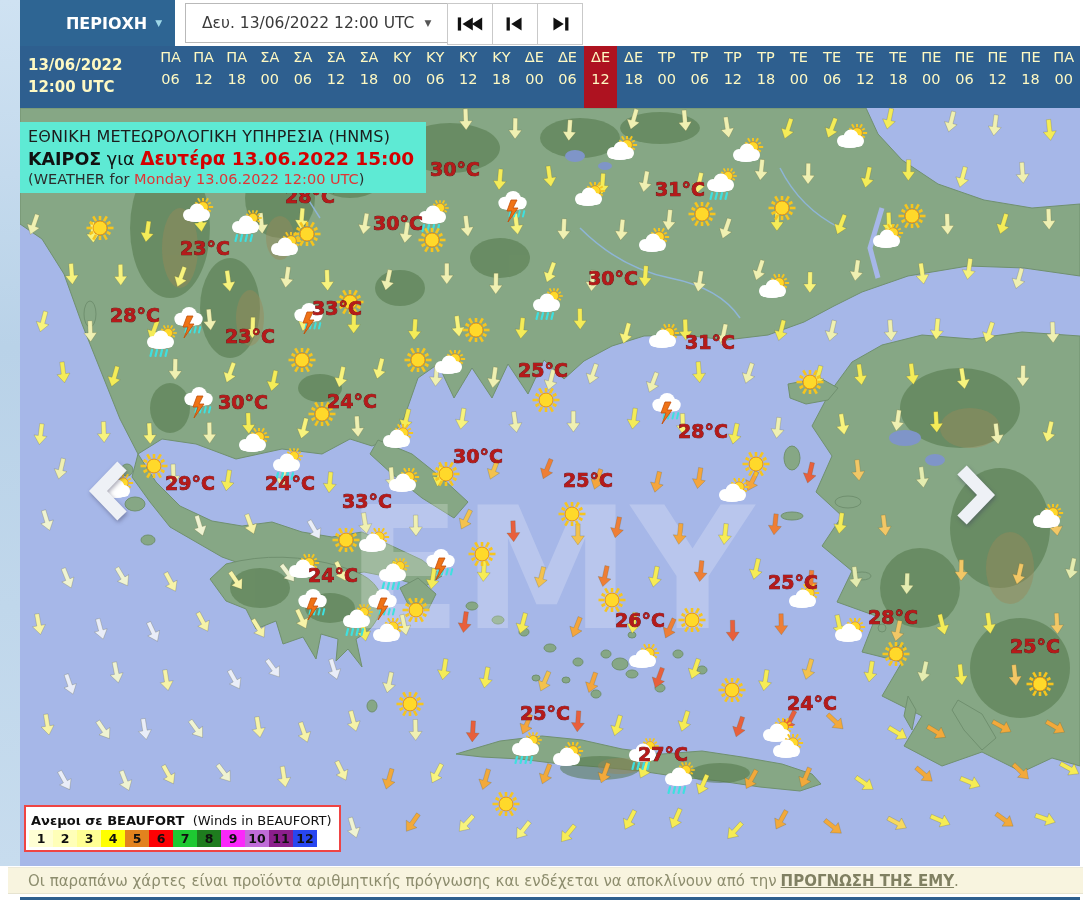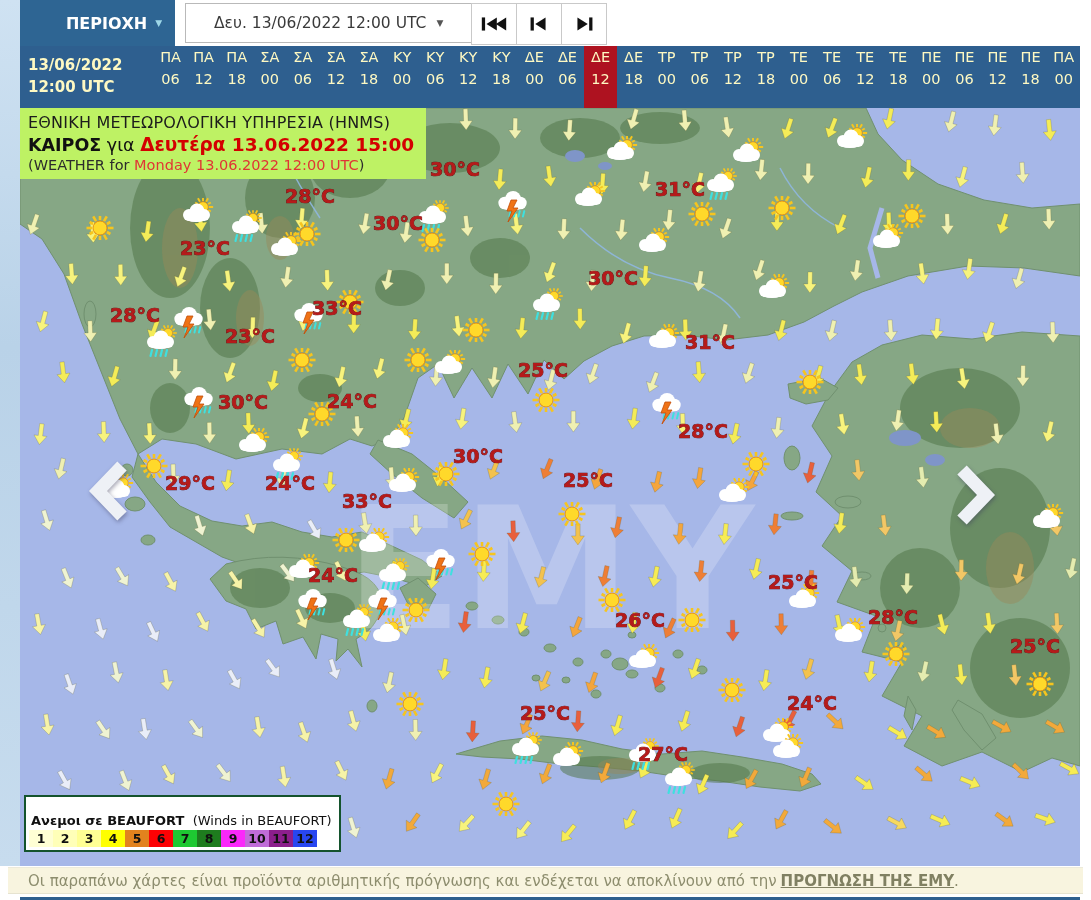--- a/index.html
+++ b/index.html
@@ -15,7 +15,7 @@
       display:flex;align-items:center;justify-content:center;gap:8px;cursor:pointer;padding-left:33px;}
   #region-btn .caret{font-size:9px;color:#9fd8e8;}
   #datetime-btn{margin-left:10px;margin-top:3px;height:38px;border:1px solid #b9b9b9;background:#fff;
-      color:#3a3a3a;font-size:15.5px;display:flex;align-items:center;padding:0 28px;gap:10px;cursor:pointer;}
+      color:#3a3a3a;font-size:15.5px;display:flex;align-items:center;padding:0 16px;gap:10px;cursor:pointer;}
   #datetime-btn .caret{font-size:9px;color:#555;}
   .navbtn{width:44px;height:40px;margin-top:3px;background:#fff;border:1px solid #c9c9c9;
       margin-left:-1px;display:flex;align-items:center;justify-content:center;cursor:pointer;}

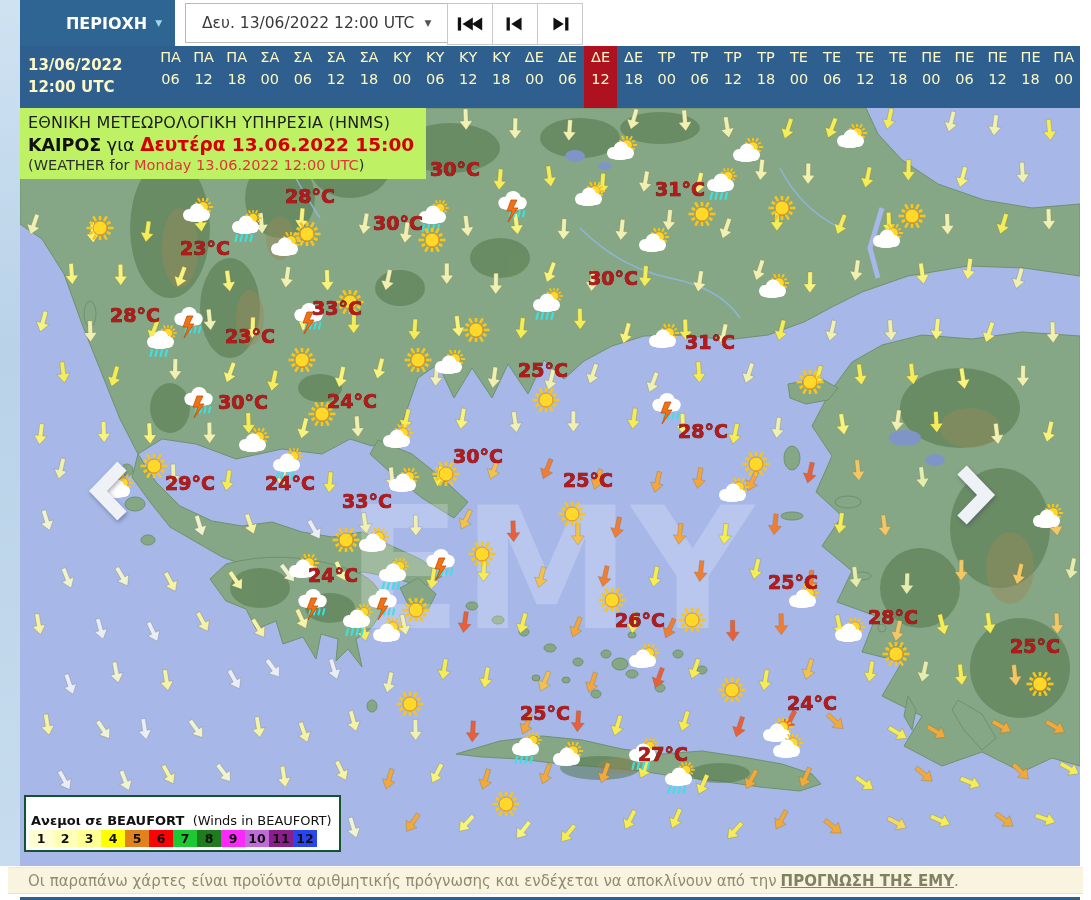--- a/index.html
+++ b/index.html
@@ -31,7 +31,7 @@
   
   #map{position:absolute;left:20px;top:108px;width:1060px;height:758px;background:#a6b7e8;cursor:pointer;}
   #map svg{position:absolute;left:0;top:0;}
-  #map-title{position:absolute;left:0;top:0;background:#bef264;padding:5px 12px 6px 8px;z-index:5;}
+  #map-title{position:absolute;left:0;top:14px;background:#5eead4;padding:5px 12px 6px 8px;z-index:5;}
   #mt1{font-size:16px;color:#1c1c1c;letter-spacing:.2px;}
   #mt2{font-size:17.5px;color:#111;margin-top:2px;}
   #mt2 b{font-weight:bold;}

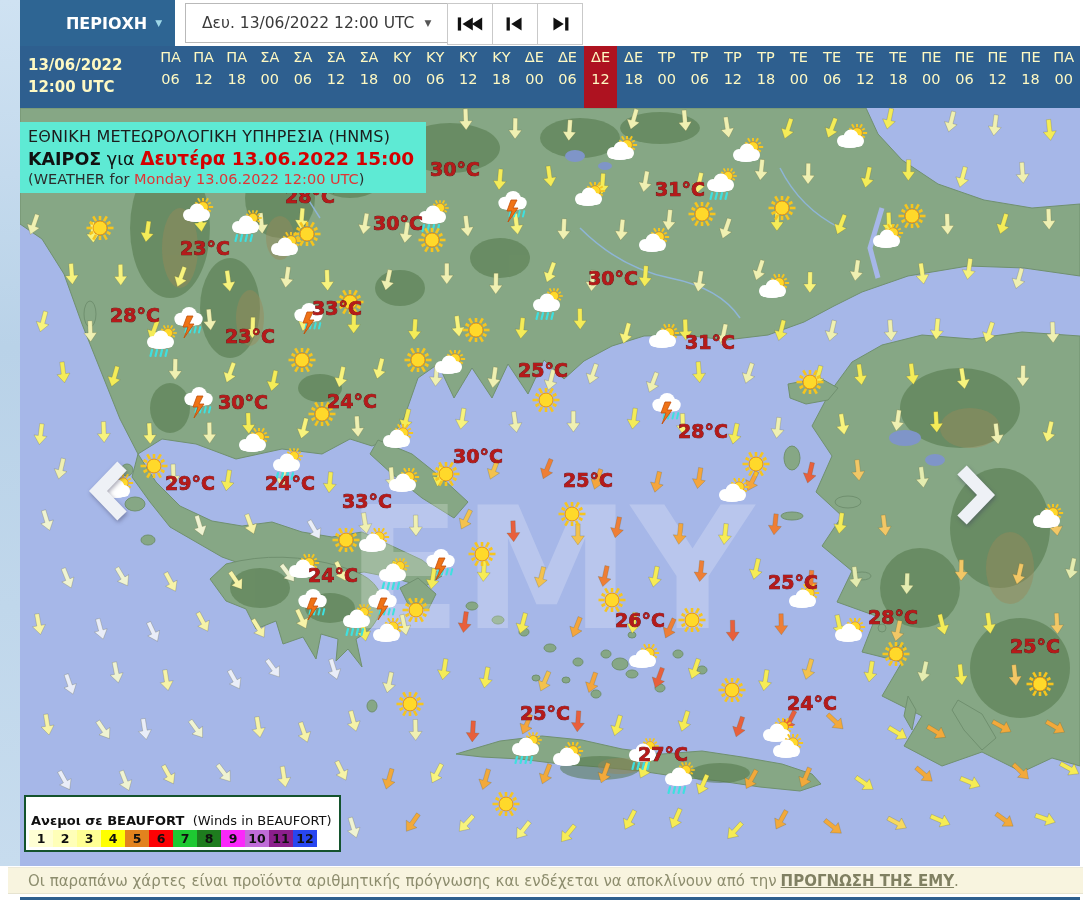--- a/index.html
+++ b/index.html
@@ -42,8 +42,8 @@
   #chev-left{left:66px;top:352px;}
   #chev-right{left:932px;top:356px;}
   
-  #legend{position:absolute;left:4px;bottom:14px;background:#fff;border:2px solid #14532d;z-index:6;
-      padding:15px 3px 3px 3px;}
+  #legend{position:absolute;left:4px;bottom:14px;background:#fff;border:2px solid #ef4444;z-index:6;
+      padding:5px 3px 3px 3px;}
   #legend-title{font-size:13px;color:#111;padding:1px 4px 2px 2px;white-space:nowrap;}
   #legend-title b{font-weight:bold;}
   #legend-cells{display:flex;}

